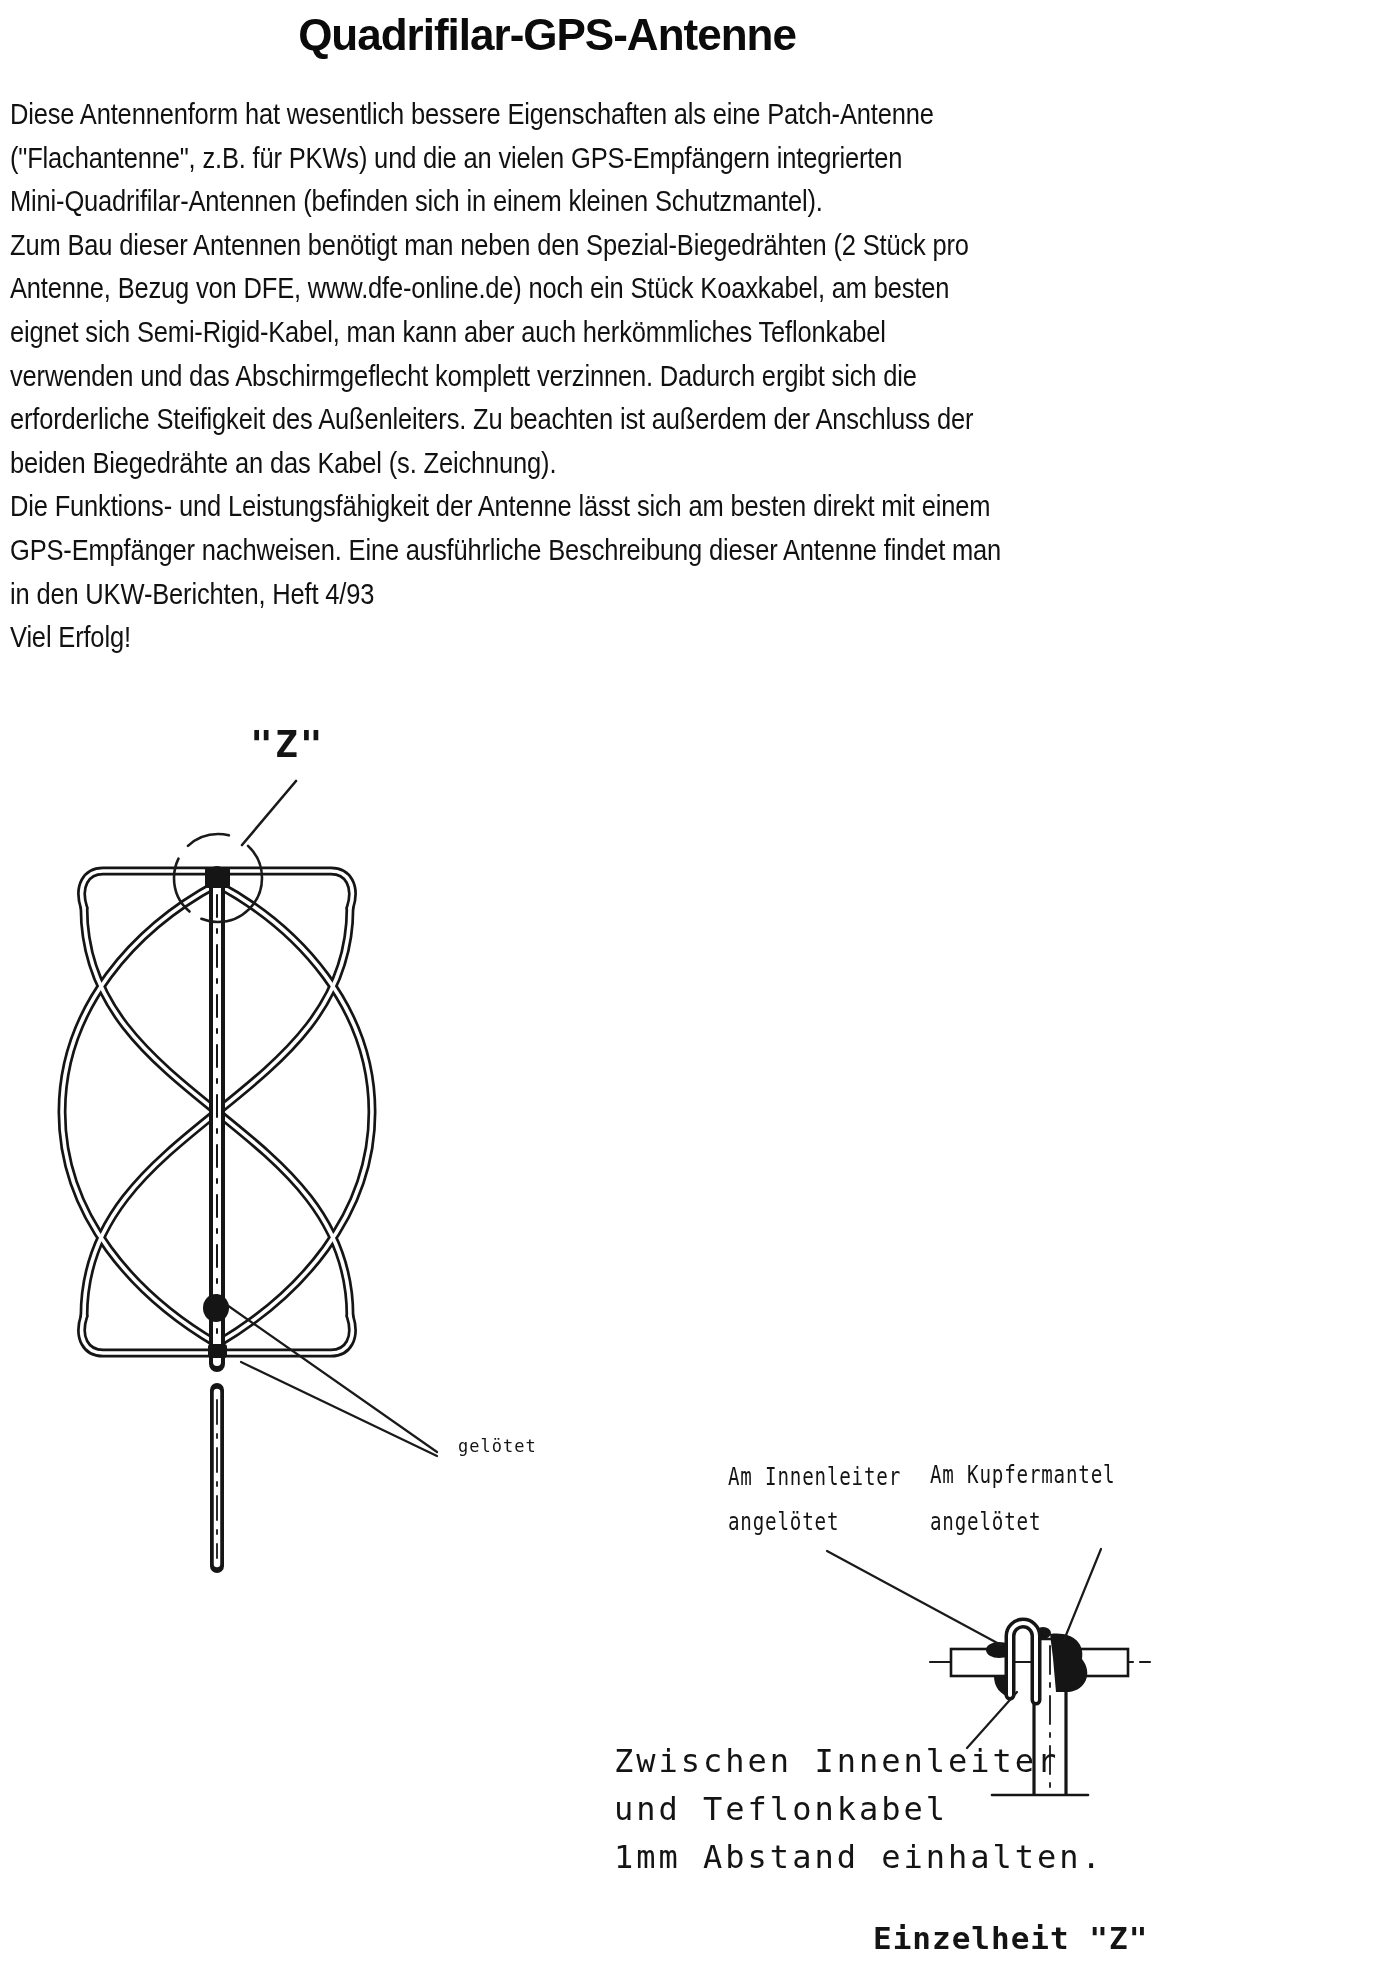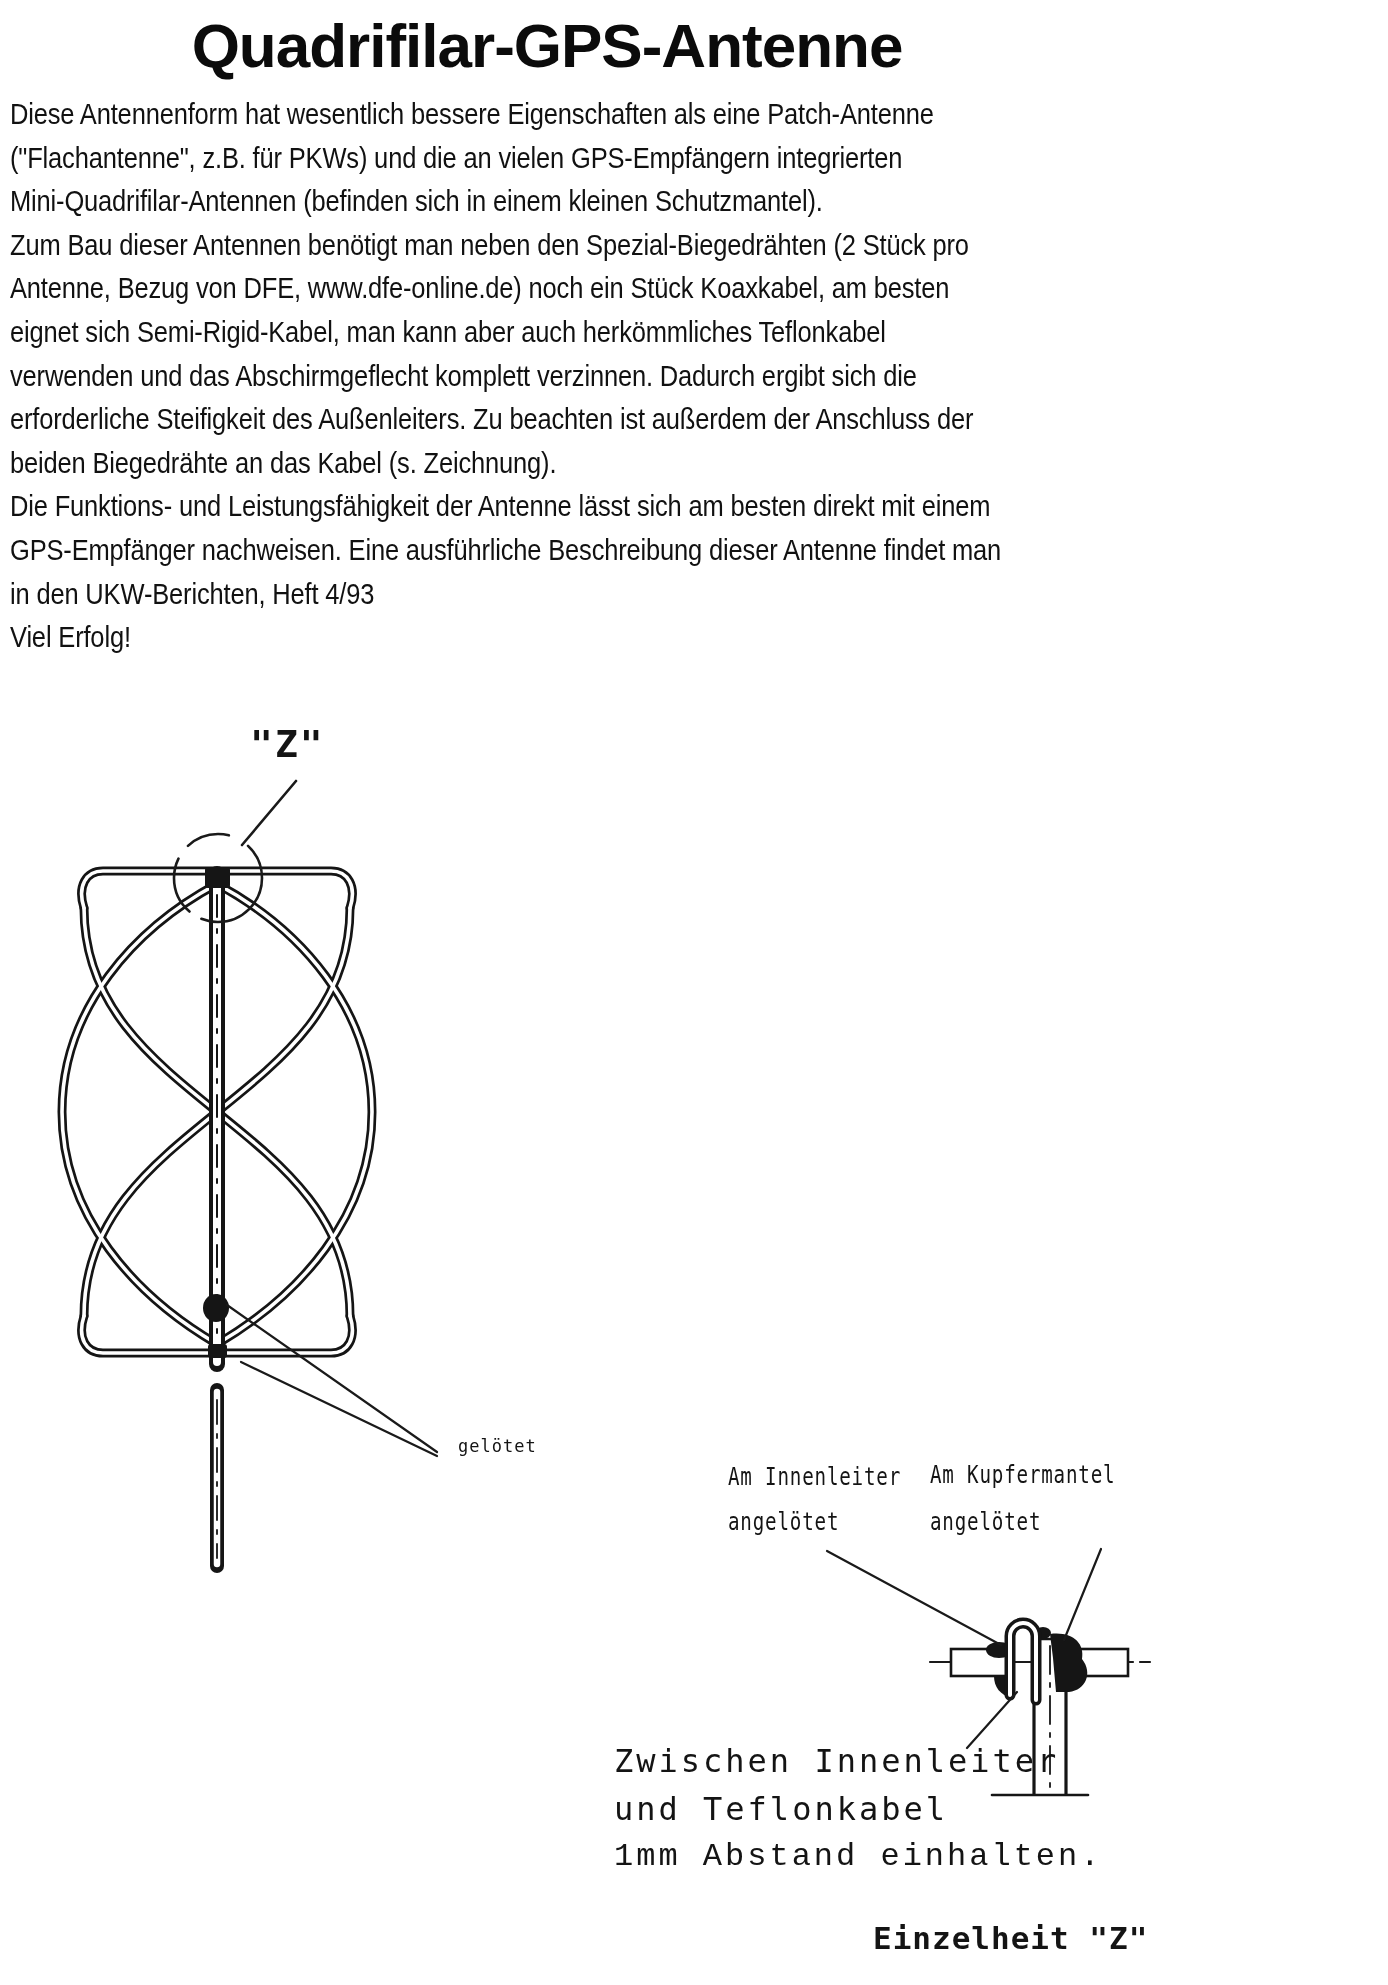--- a/index.html
+++ b/index.html
@@ -15,7 +15,7 @@
   .title{
     position:absolute;left:0;top:10px;width:1094px;
     text-align:center;
-    font-size:62px;font-weight:bold;letter-spacing:-1px;
+    font-size:44px;font-weight:bold;letter-spacing:-1px;
     color:#0b0b0b;
   }
   .body-text{

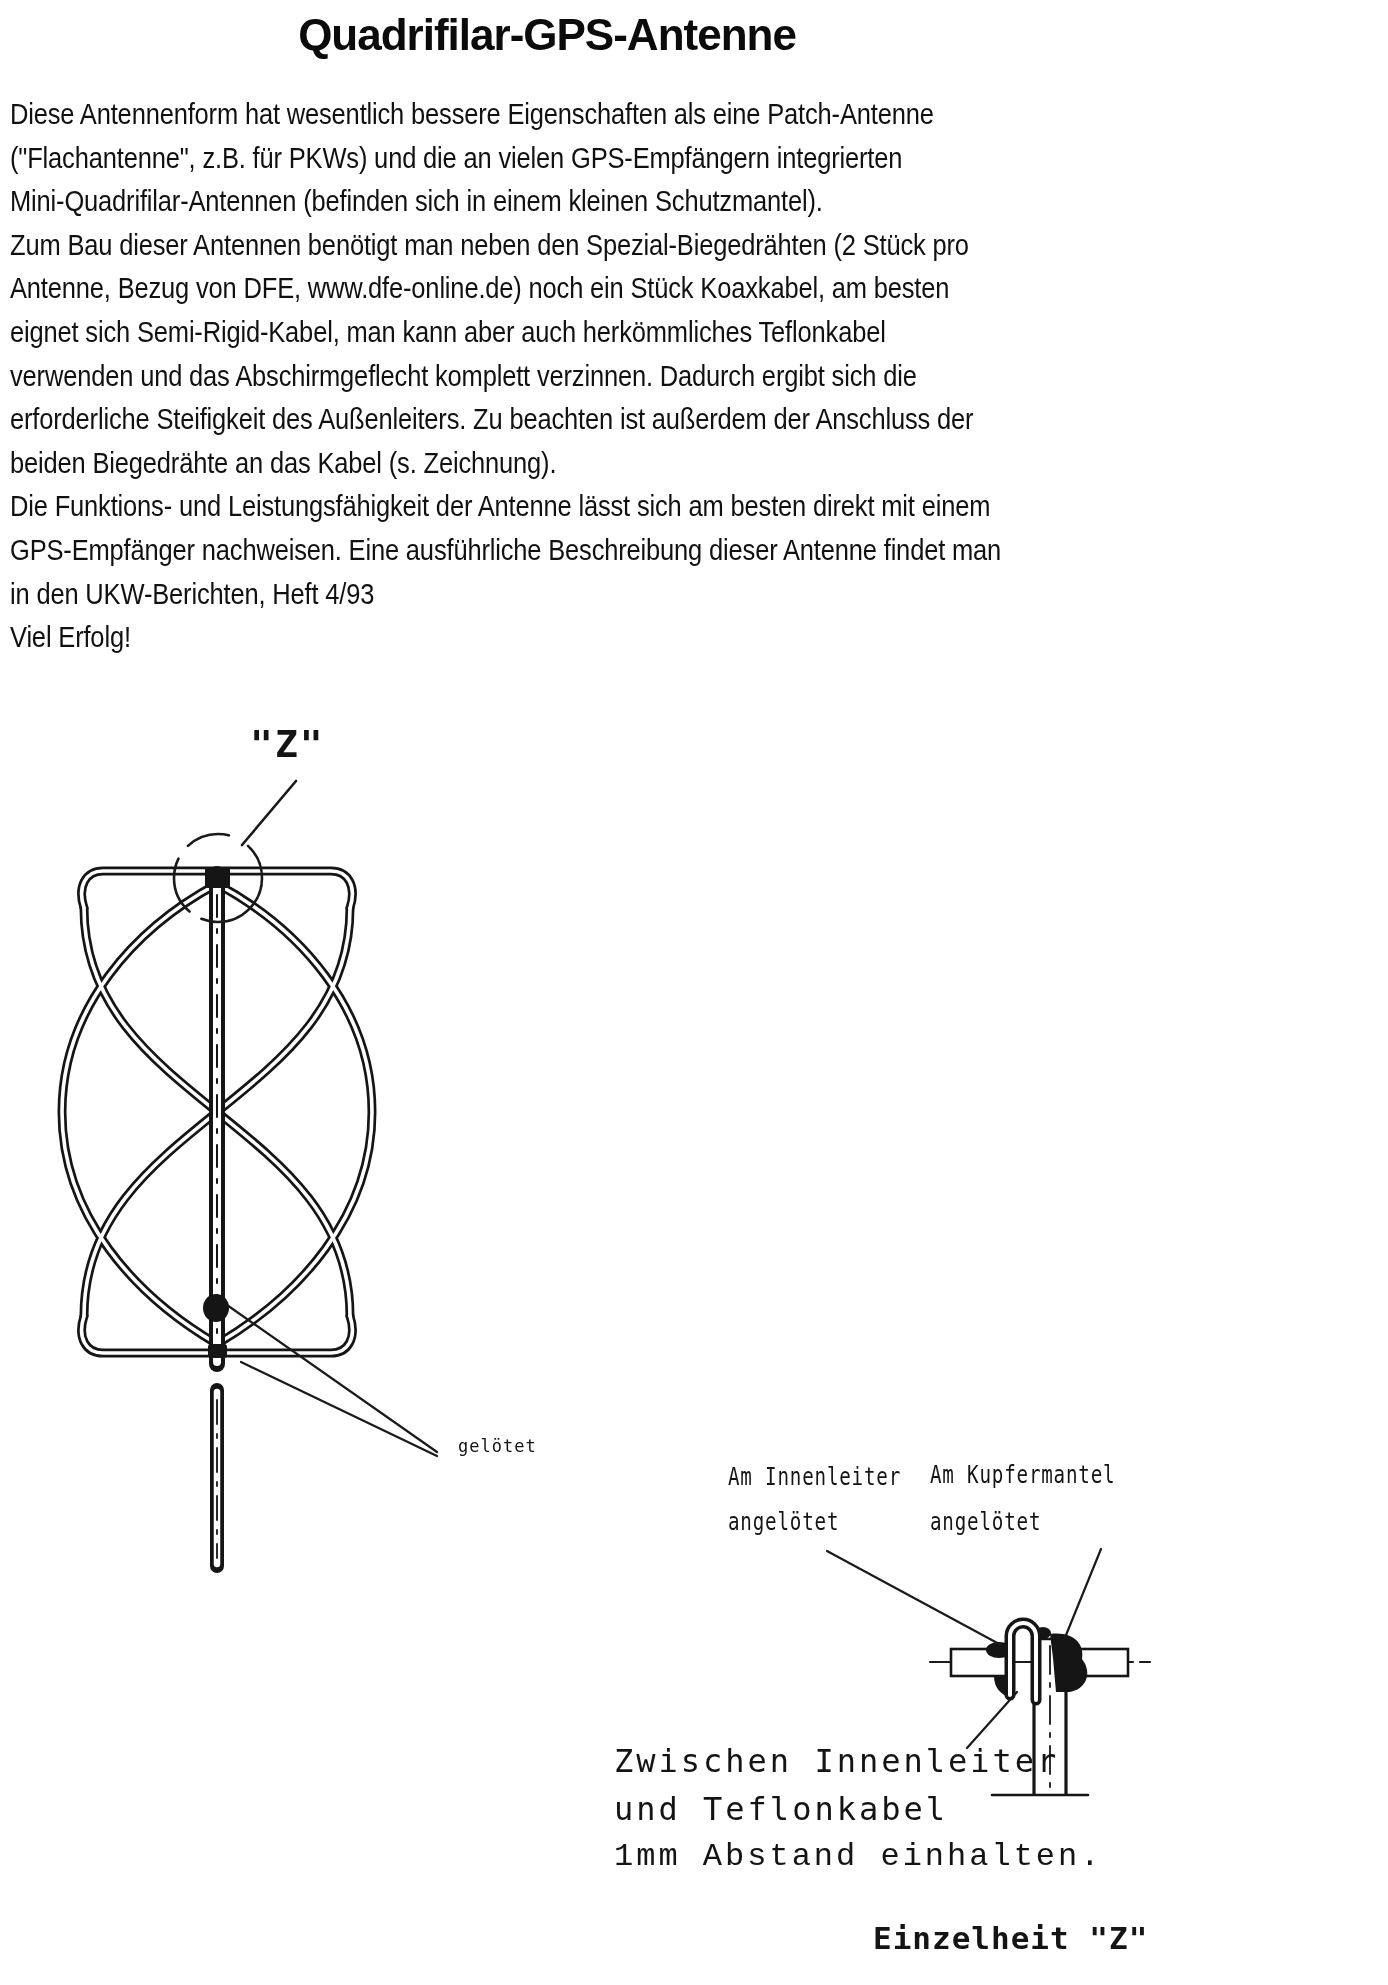--- a/index.html
+++ b/index.html
@@ -41,7 +41,7 @@
   .dnote{font-size:32px;letter-spacing:3px;}
   .note-1{left:614px;top:1742px;}
   .note-2{left:614px;top:1790px;}
-  .note-3{left:614px;top:1838px;font-family:Liberation Mono, monospace;}
+  .note-3{left:614px;top:1838px;}
   .dcap{left:873px;top:1920px;font-size:31px;font-weight:bold;letter-spacing:1px;}
 </style>
 </head>

